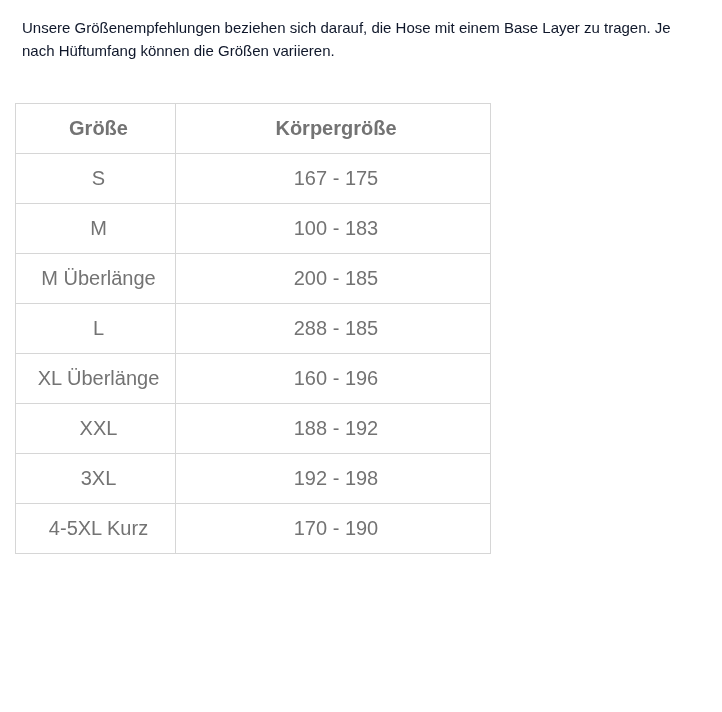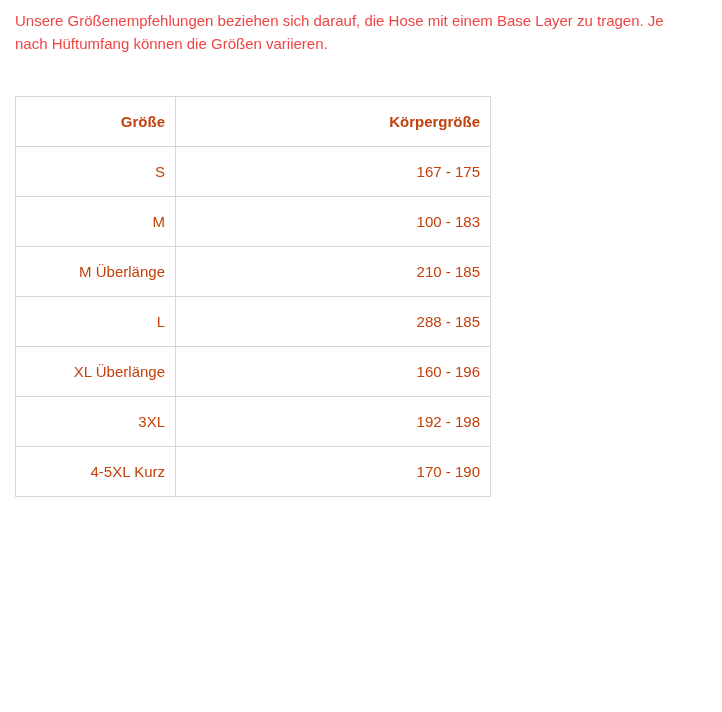--- a/index.html
+++ b/index.html
@@ -16,12 +16,12 @@
     overflow: hidden;
   }
   .intro {
-    margin: 0;
+    margin: 7px;
     padding: 9px 15px 0 15px;
     max-width: 712px;
     font-size: 15px;
     line-height: 23px;
-    color: #ef4444;
+    color: #0f172a;
   }
   table.size-table {
     border-collapse: collapse;

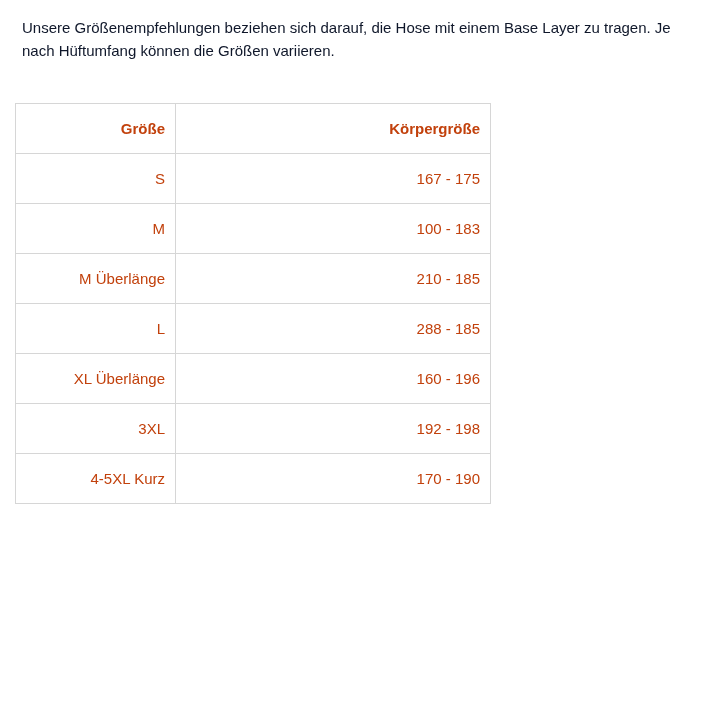--- a/index.html
+++ b/index.html
@@ -35,10 +35,10 @@
     border: 1px solid #d6d6d6;
     height: 50px;
     padding: 0 10px 0 16px;
-    font-size: 15px;
-    text-align: right;
+    font-size: 20px;
+    text-align: center;
     vertical-align: middle;
-    color: #c2410c;
+    color: #737373;
     white-space: nowrap;
     overflow: hidden;
   }

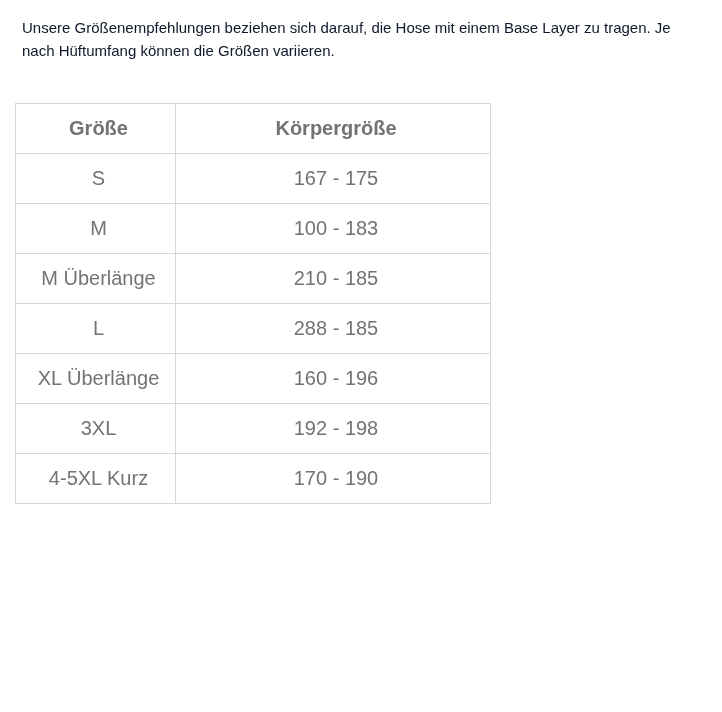--- a/index.html
+++ b/index.html
@@ -73,7 +73,7 @@
       </tr>
       <tr>
         <td>M Überlänge</td>
-        <td>210 - 185</td>
+        <td>200 - 185</td>
       </tr>
       <tr>
         <td>L</td>

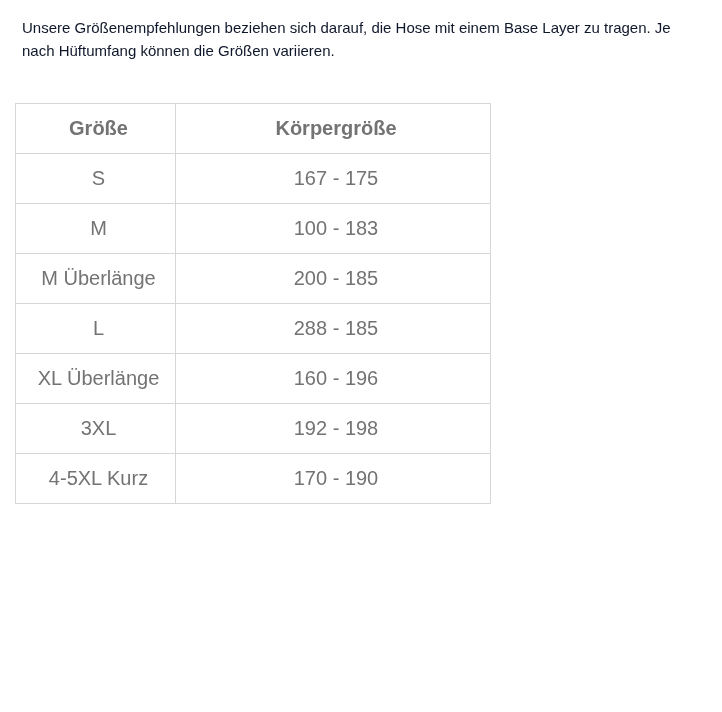--- a/index.html
+++ b/index.html
@@ -84,6 +84,10 @@
         <td>160 - 196</td>
       </tr>
       <tr>
+        <td>XXL</td>
+        <td>188 - 192</td>
+      </tr>
+      <tr>
         <td>3XL</td>
         <td>192 - 198</td>
       </tr>

